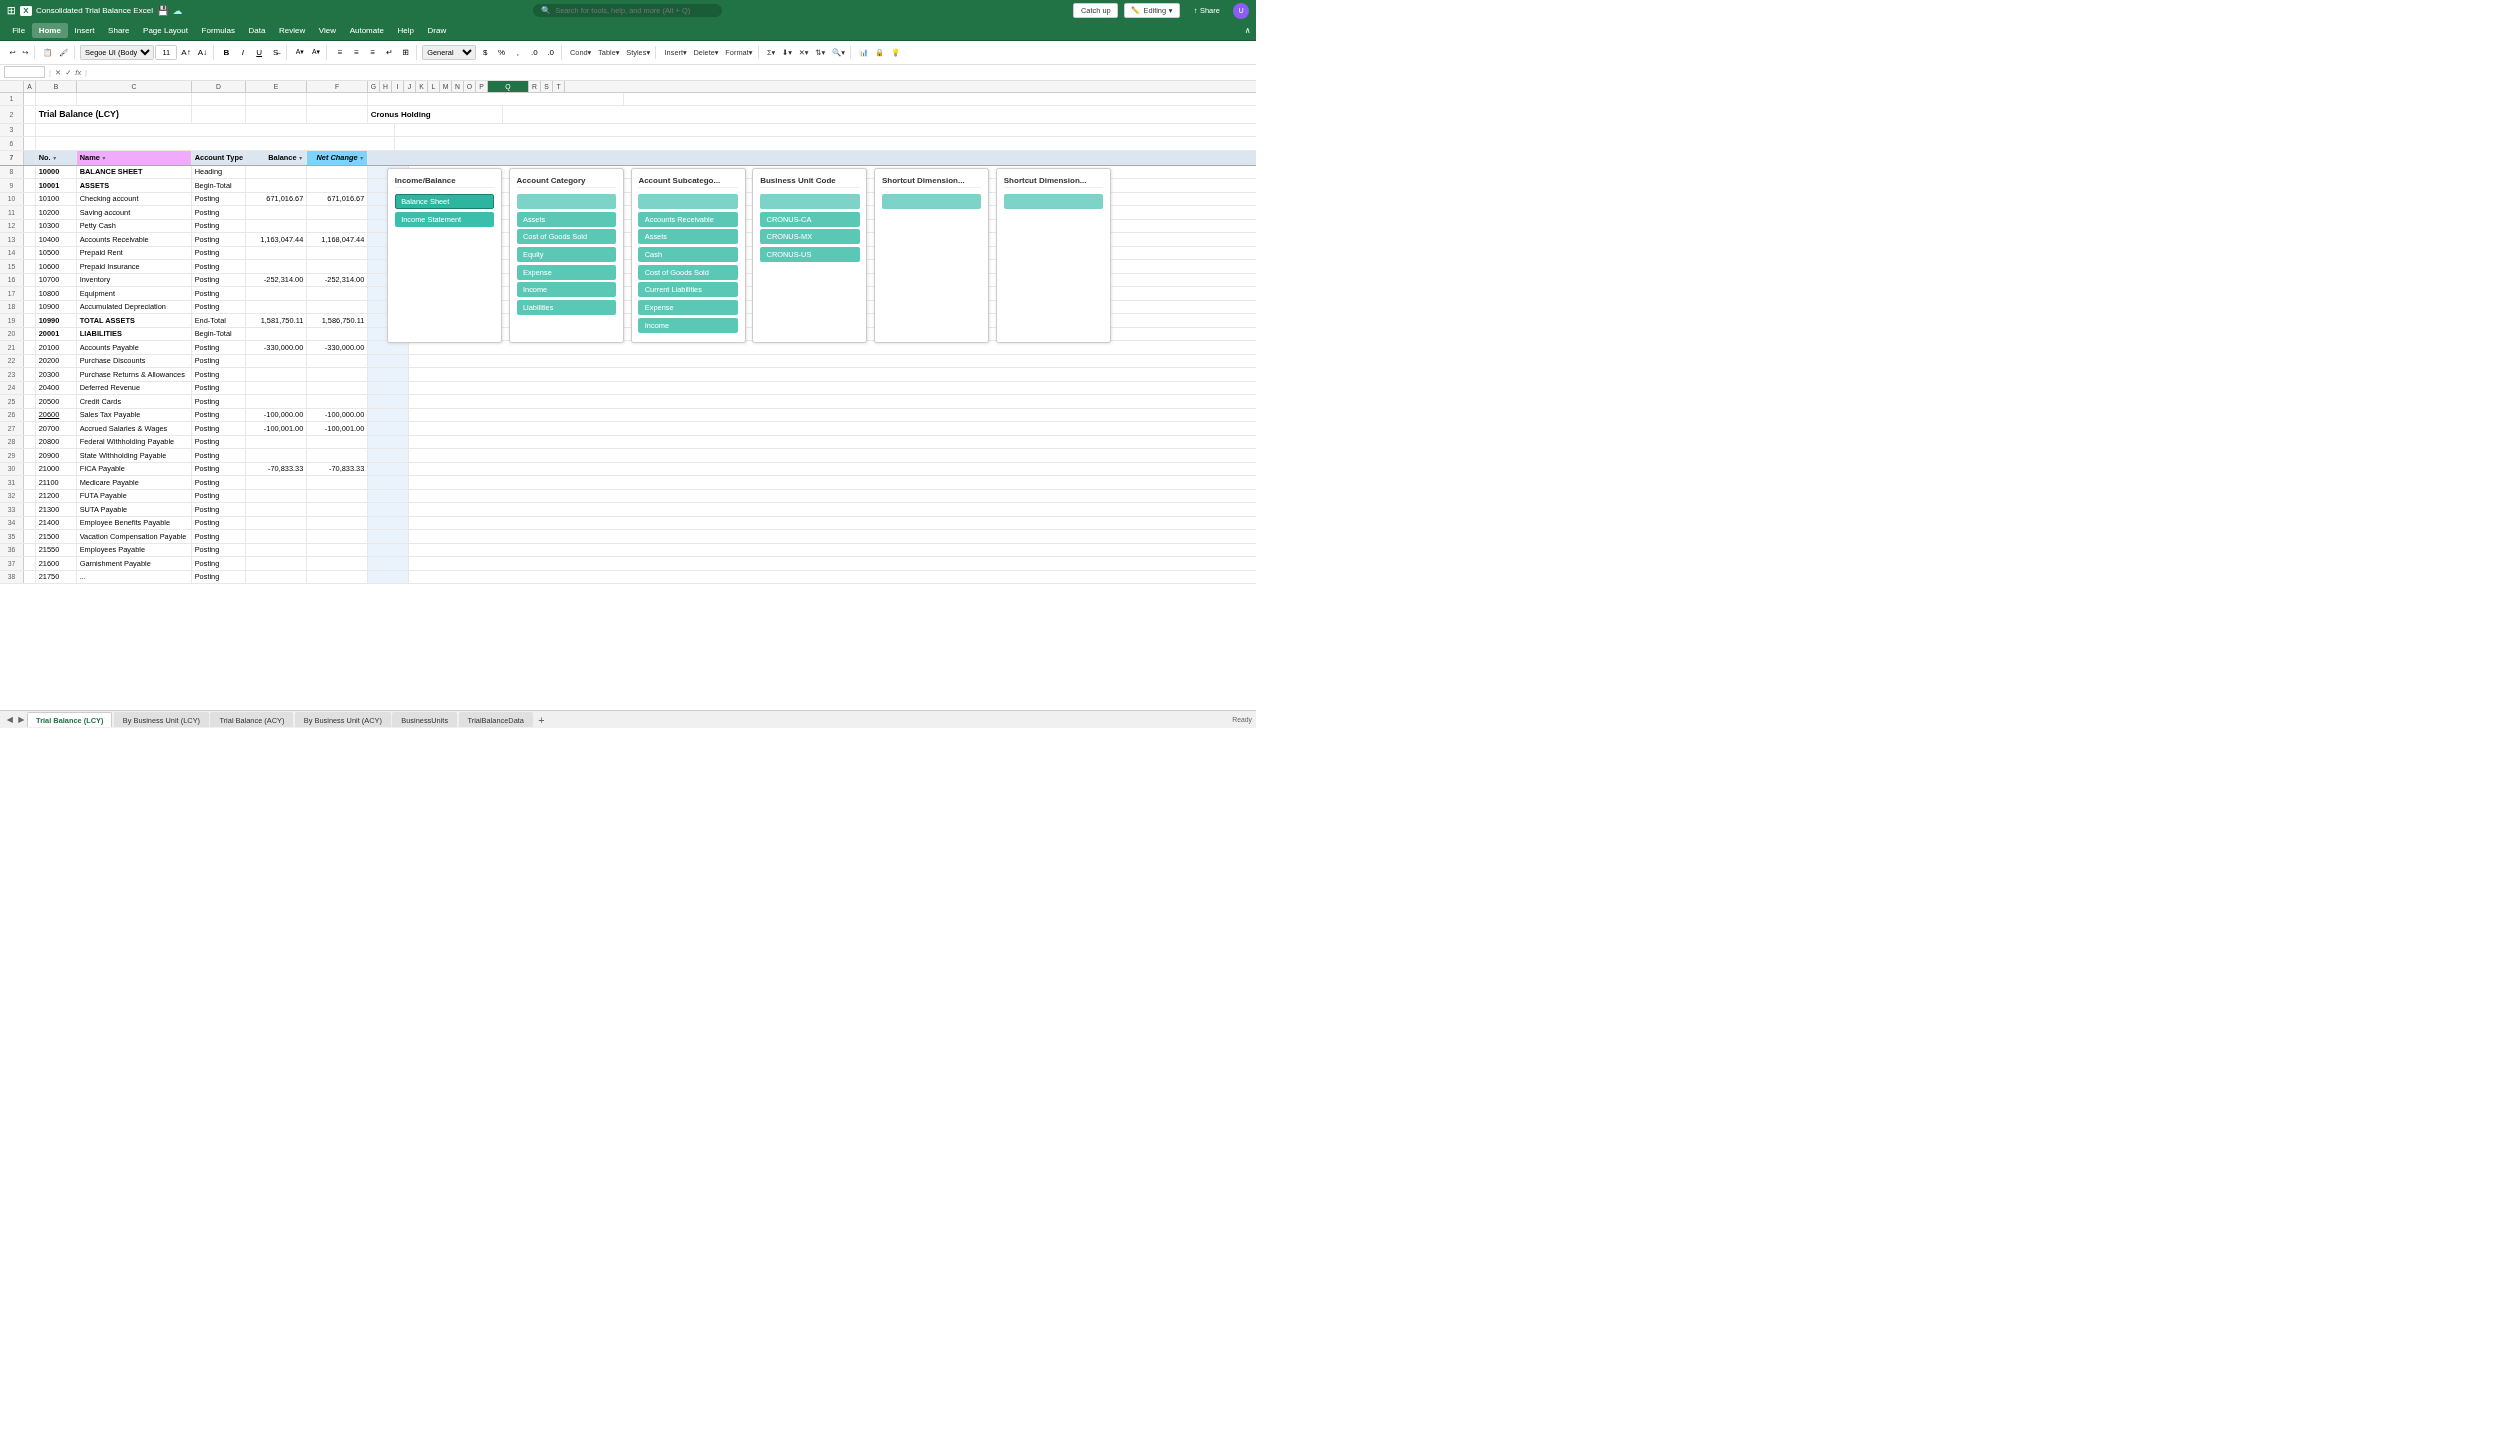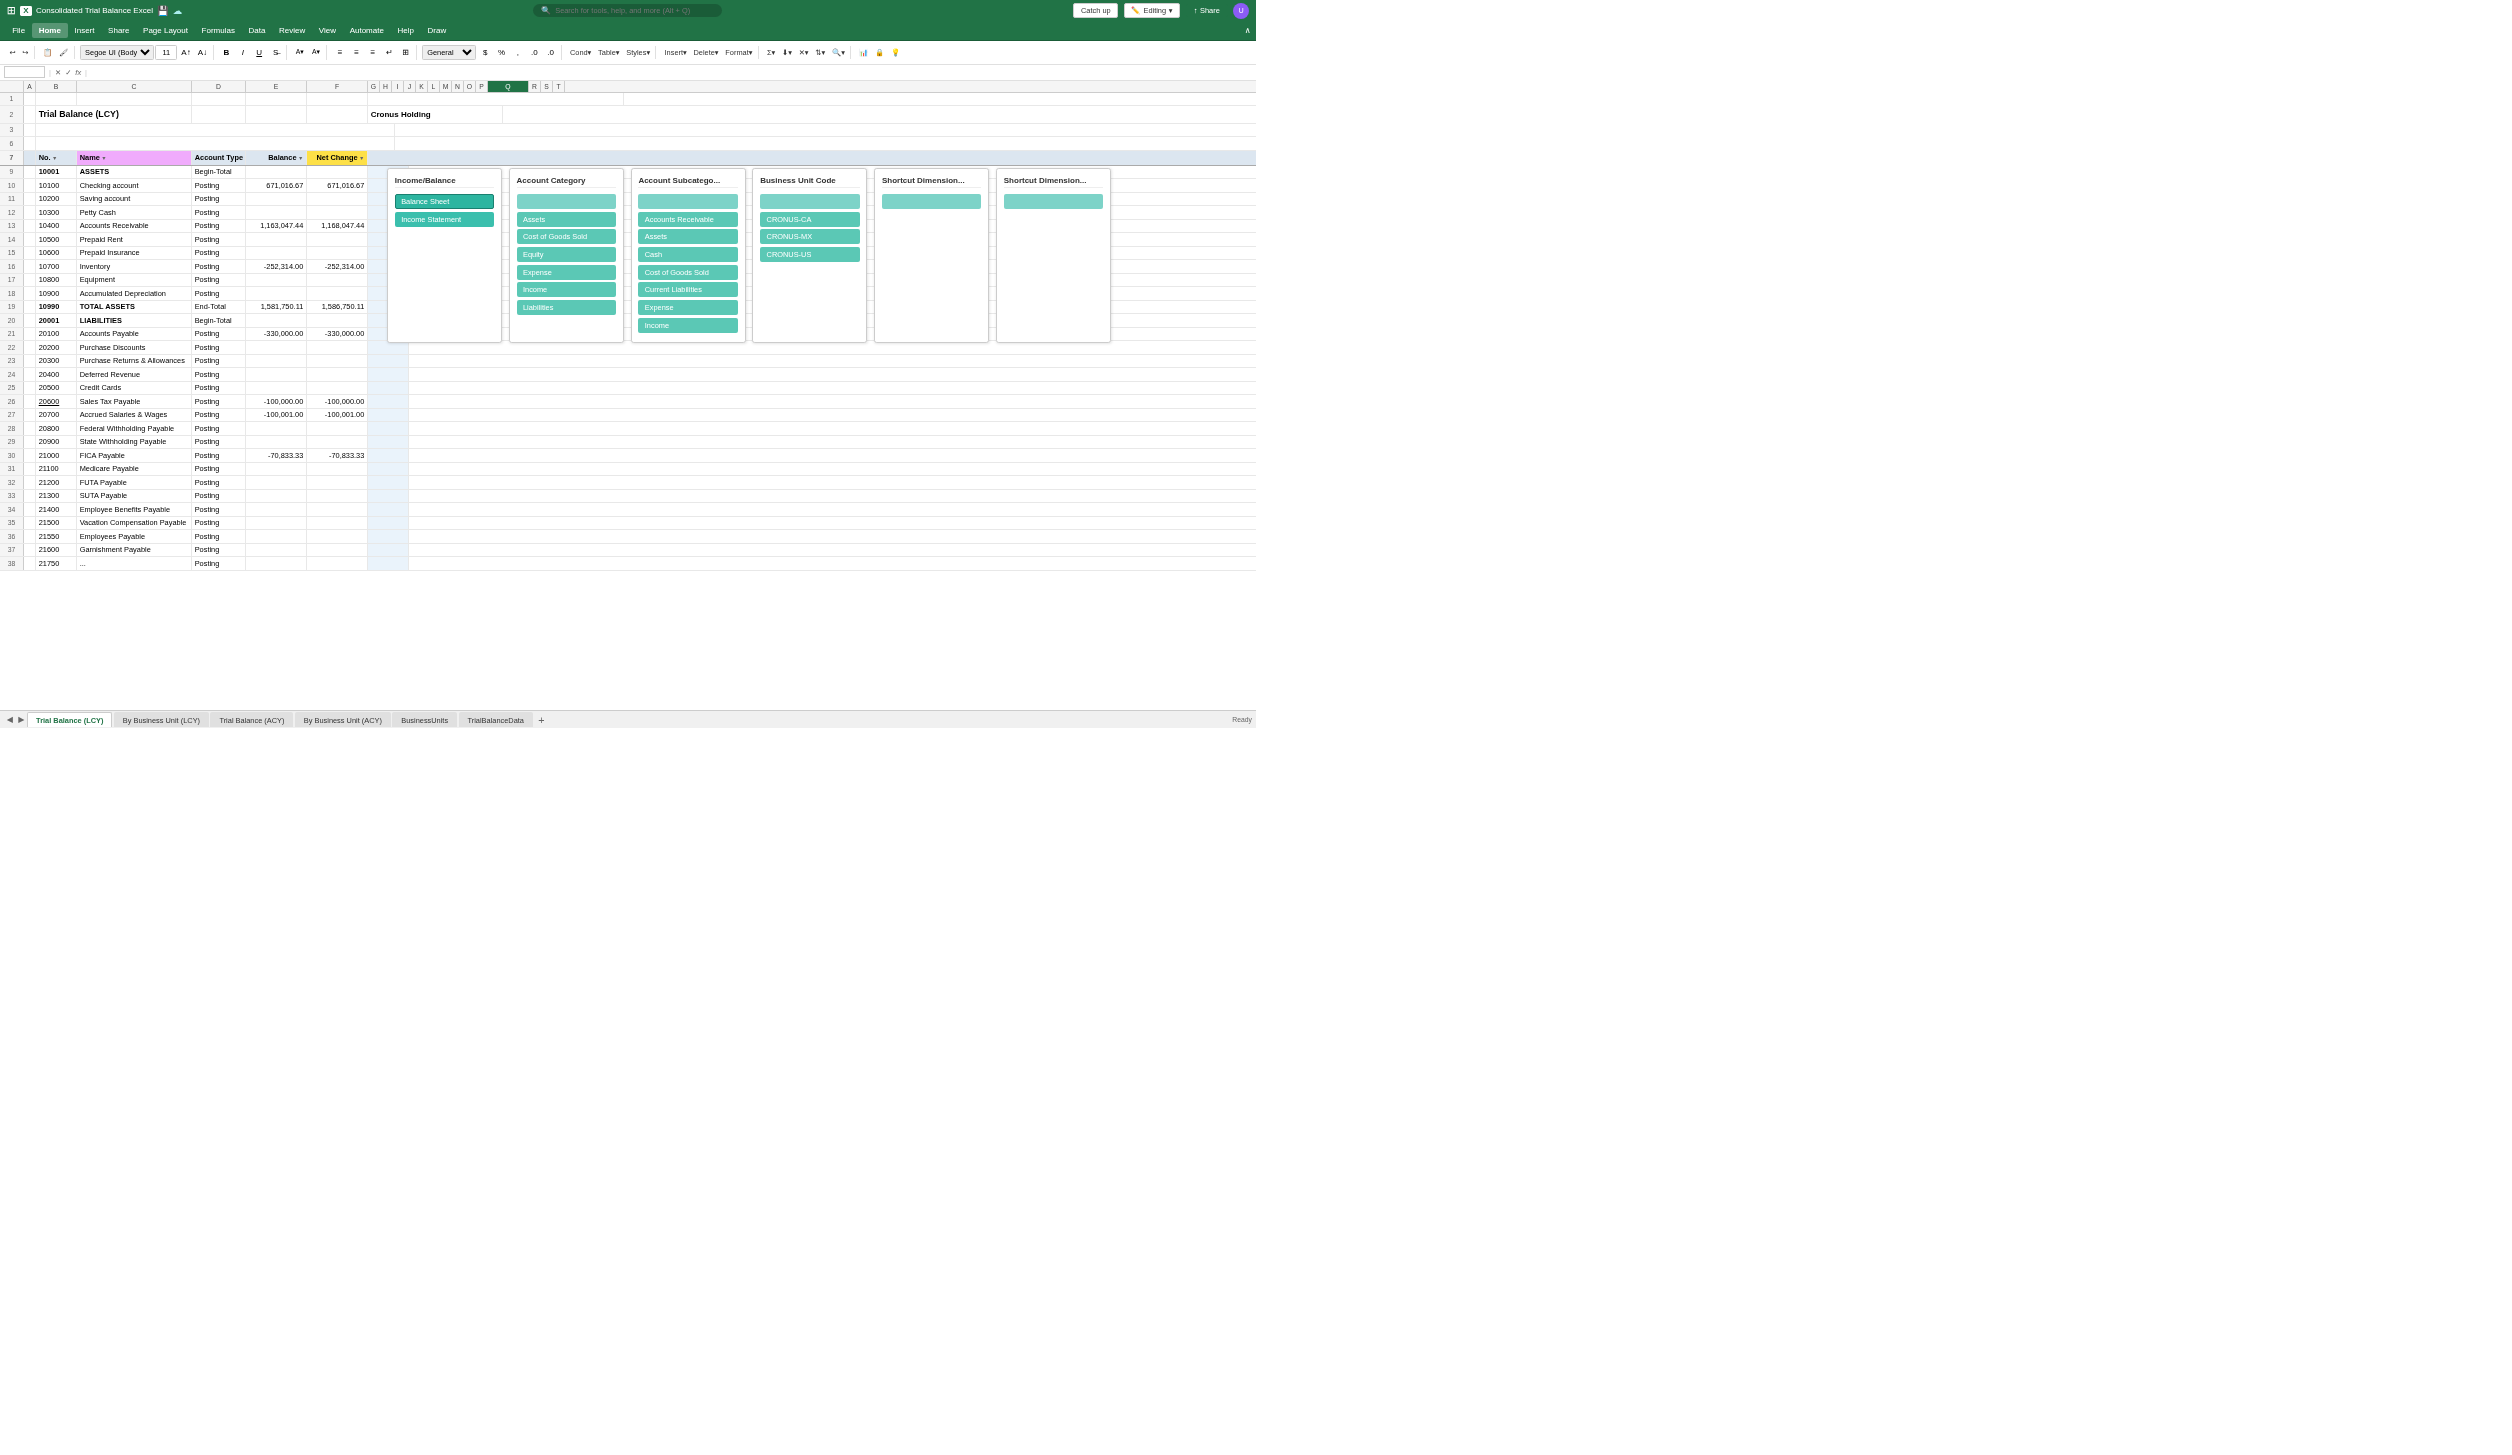--- a/index.html
+++ b/index.html
@@ -290,7 +290,7 @@
             <span>Balance</span>
             <span class="filter-arrow">▼</span>
           </div>
-          <div class="cell bold right" style="width:61px;background:#fde047;">
+          <div class="cell bold right" style="width:61px;background:#7dd3fc;font-style:italic;">
             <span>Net Change</span>
             <span class="filter-arrow">▼</span>
           </div>

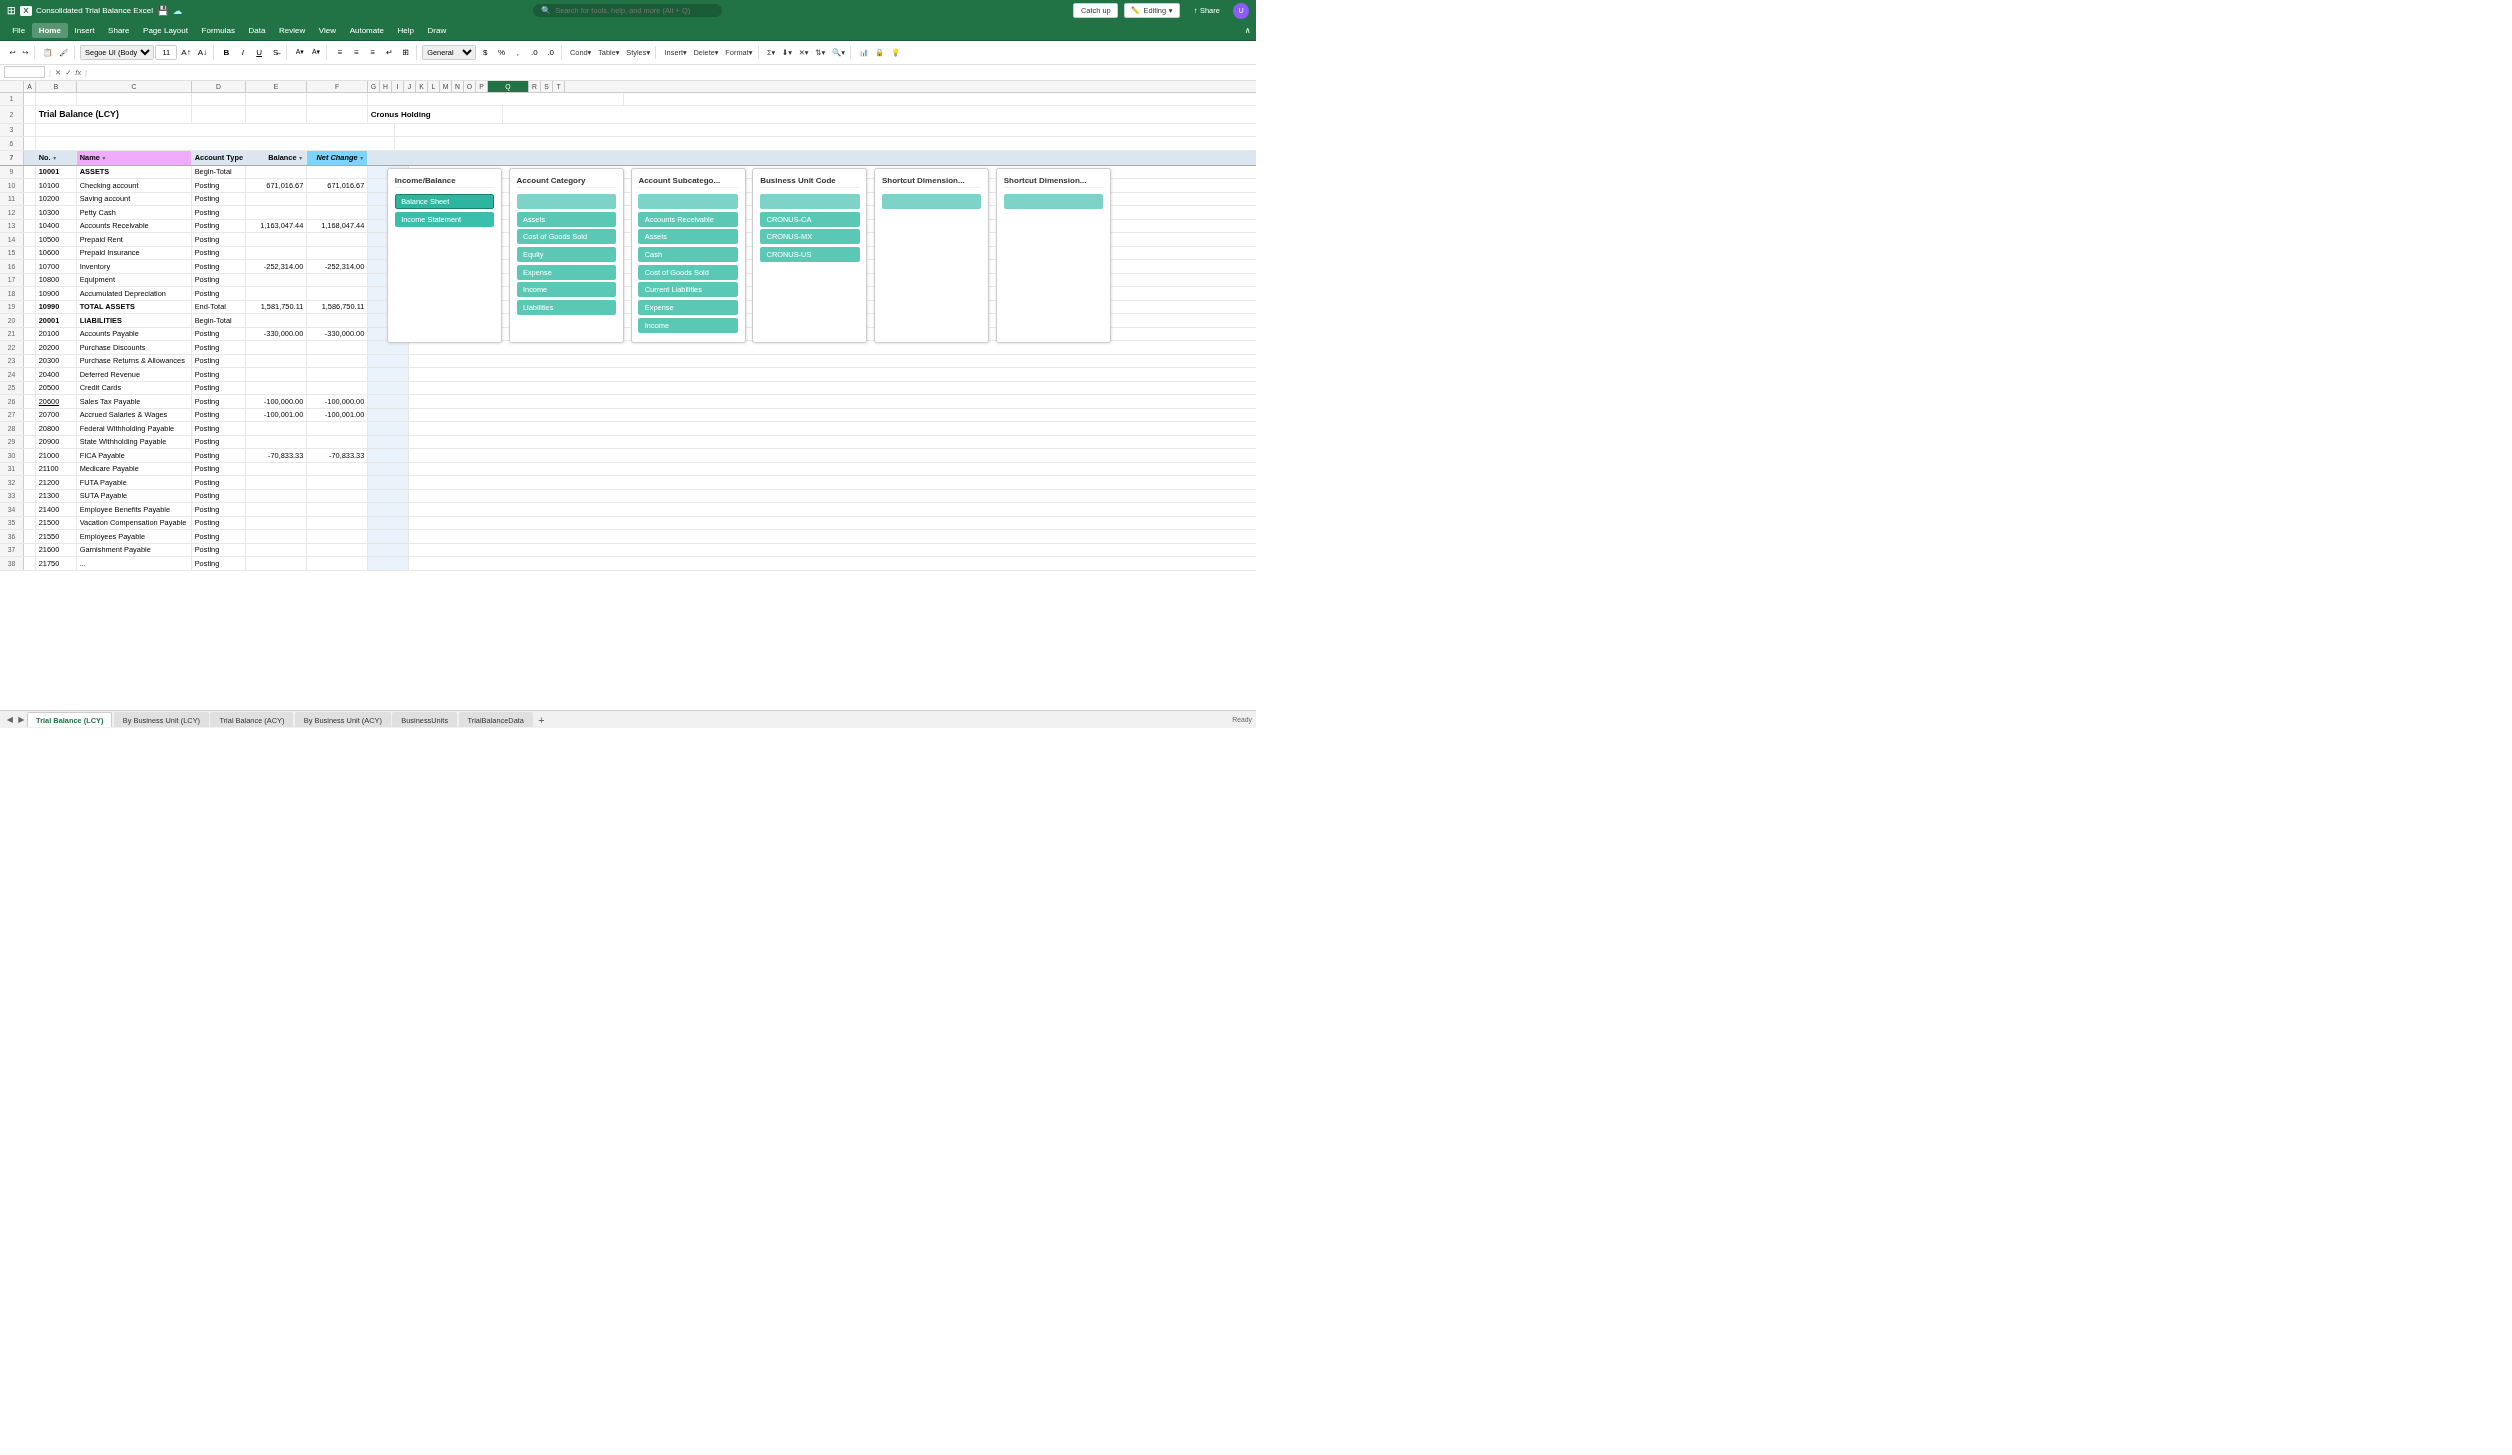--- a/index.html
+++ b/index.html
@@ -298,6 +298,16 @@
 
         <div id="data-rows">
             <div class="grid-row">
+    <div class="row-num">8</div>
+    <div class="cell" style="width:12px;"></div>
+    <div class="cell bold" style="width:41px;">10000</div>
+    <div class="cell bold" style="width:115px;">BALANCE SHEET</div>
+    <div class="cell" style="width:54px;">Heading</div>
+    <div class="cell right" style="width:61px;"></div>
+    <div class="cell right" style="width:61px;"></div>
+    <div class="cell selected-col" style="width:41px;"></div>
+  </div>
+            <div class="grid-row">
     <div class="row-num">9</div>
     <div class="cell" style="width:12px;"></div>
     <div class="cell bold" style="width:41px;">10001</div>

